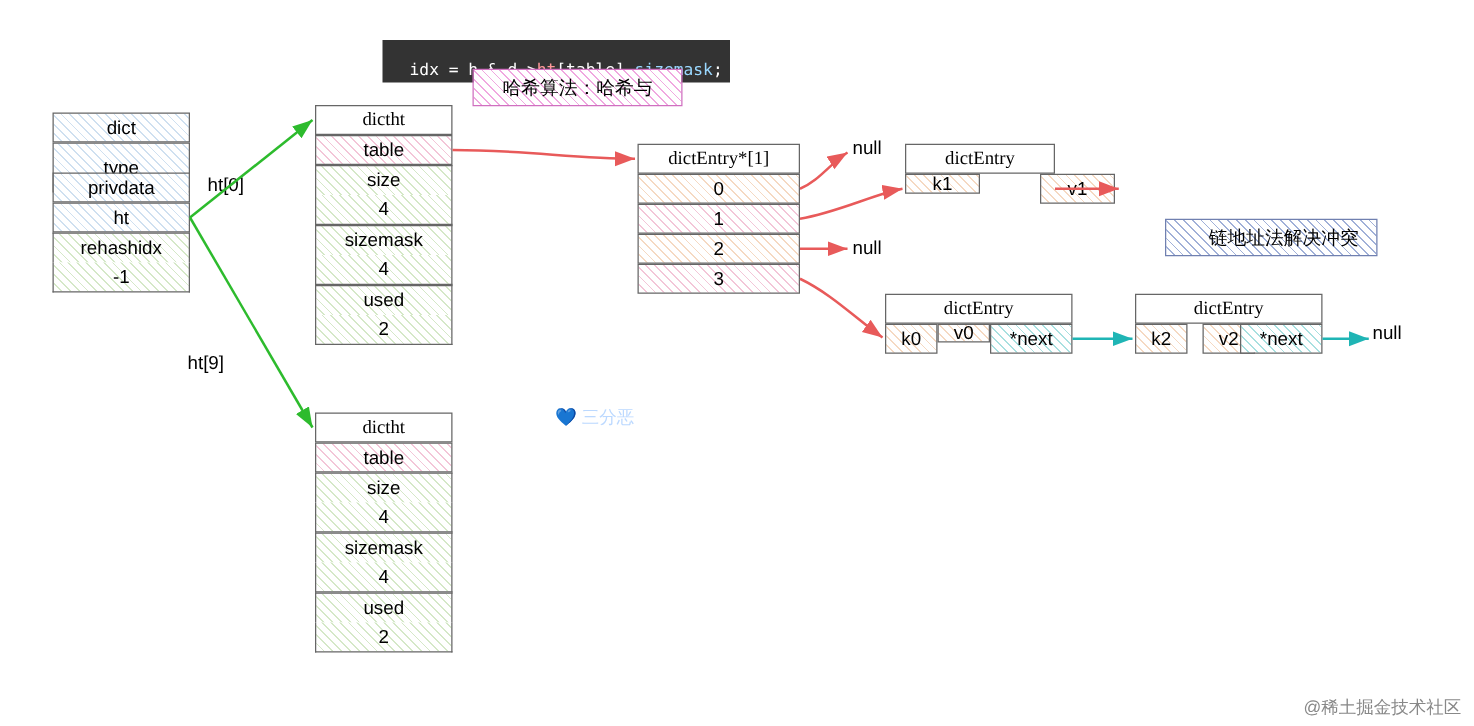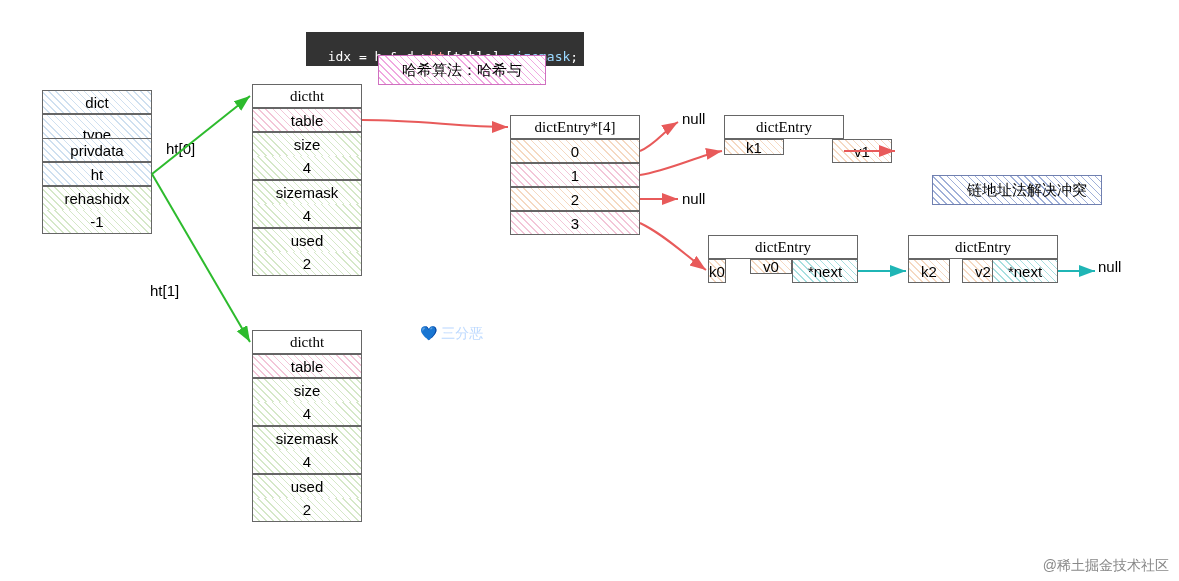--- a/index.html
+++ b/index.html
@@ -169,7 +169,7 @@
   </div>
 
 <div class="box plain-bg" style="left:510px; top:115px; width:130px; height:24px;">
-    <span>dictEntry*[4]</span>
+    <span>dictEntry*[1]</span>
   </div>
 <div class="box hatch-orange" style="left:510px; top:139px; width:130px; height:24px;">
     <span>0</span>

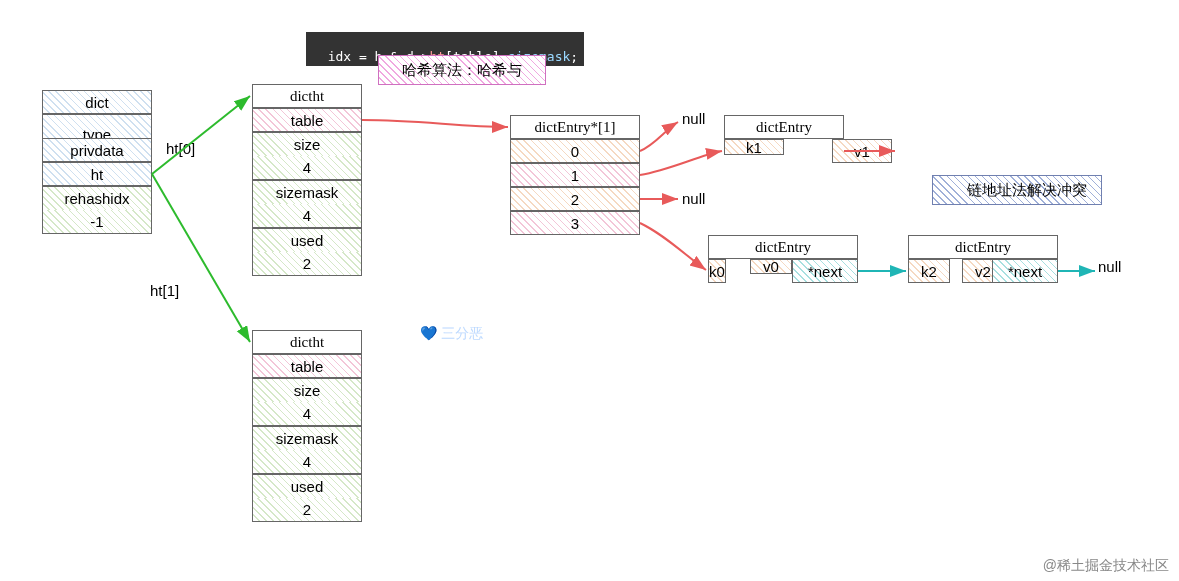--- a/index.html
+++ b/index.html
@@ -201,7 +201,7 @@
 <div class="box plain-bg" style="left:708px; top:235px; width:150px; height:24px;">
     <span>dictEntry</span>
   </div>
-<div class="box hatch-orange" style="left:708px; top:259px; width:18px; height:24px;">
+<div class="box hatch-orange" style="left:708px; top:259px; width:42px; height:24px;">
     <span>k0</span>
   </div>
 <div class="box hatch-orange" style="left:750px; top:259px; width:42px; height:15px;">

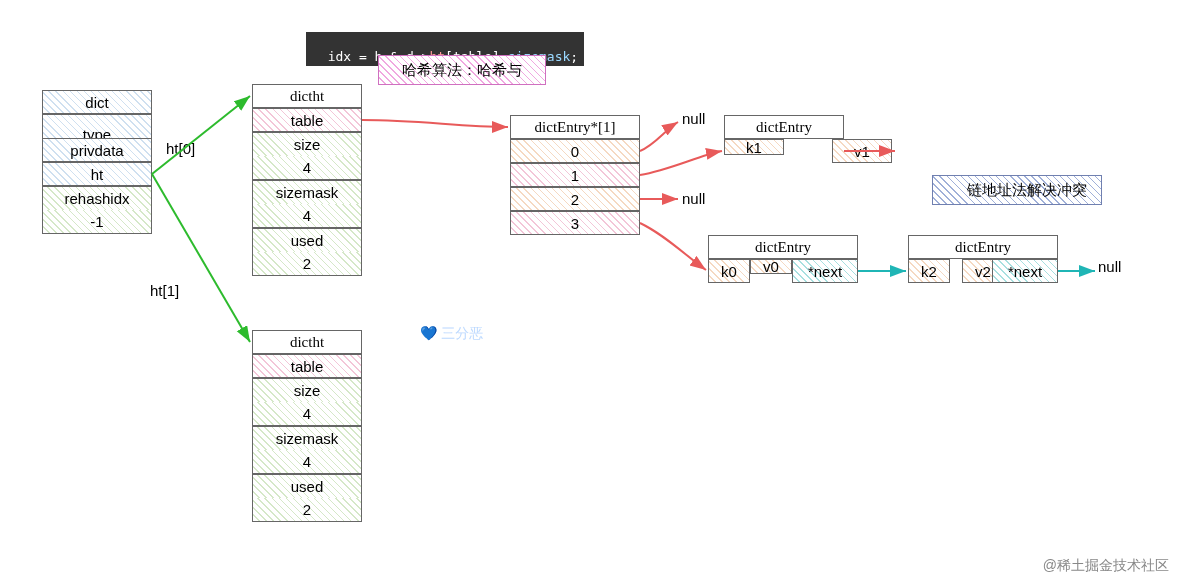--- a/index.html
+++ b/index.html
@@ -116,7 +116,7 @@
   </div>
 
 <div class="label" style="left:166px; top:140px;">ht[0]</div>
-<div class="label" style="left:150px; top:282px;">ht[1]</div>
+<div class="label" style="left:150px; top:282px;">ht[9]</div>
 
 <div class="box plain-bg" style="left:252px; top:84px; width:110px; height:24px;">
     <span>dictht</span>

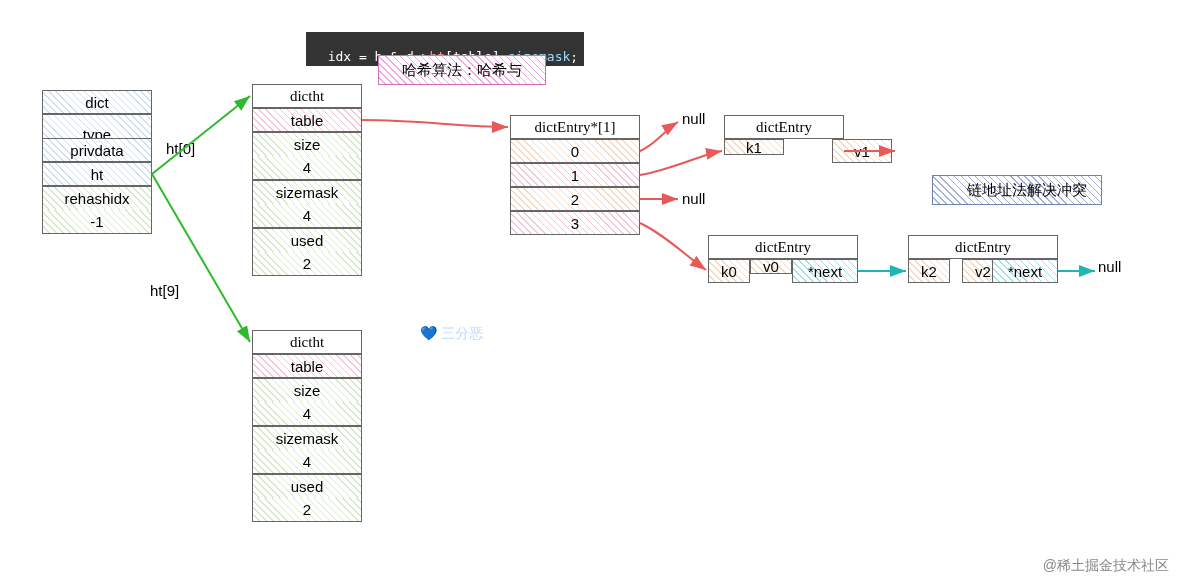--- a/index.html
+++ b/index.html
@@ -73,6 +73,7 @@
     position: absolute;
     color: #bcd9ff;
     font-size: 14px;
+    margin-left: 24px;
   }
   svg.arrows {
     position: absolute;

